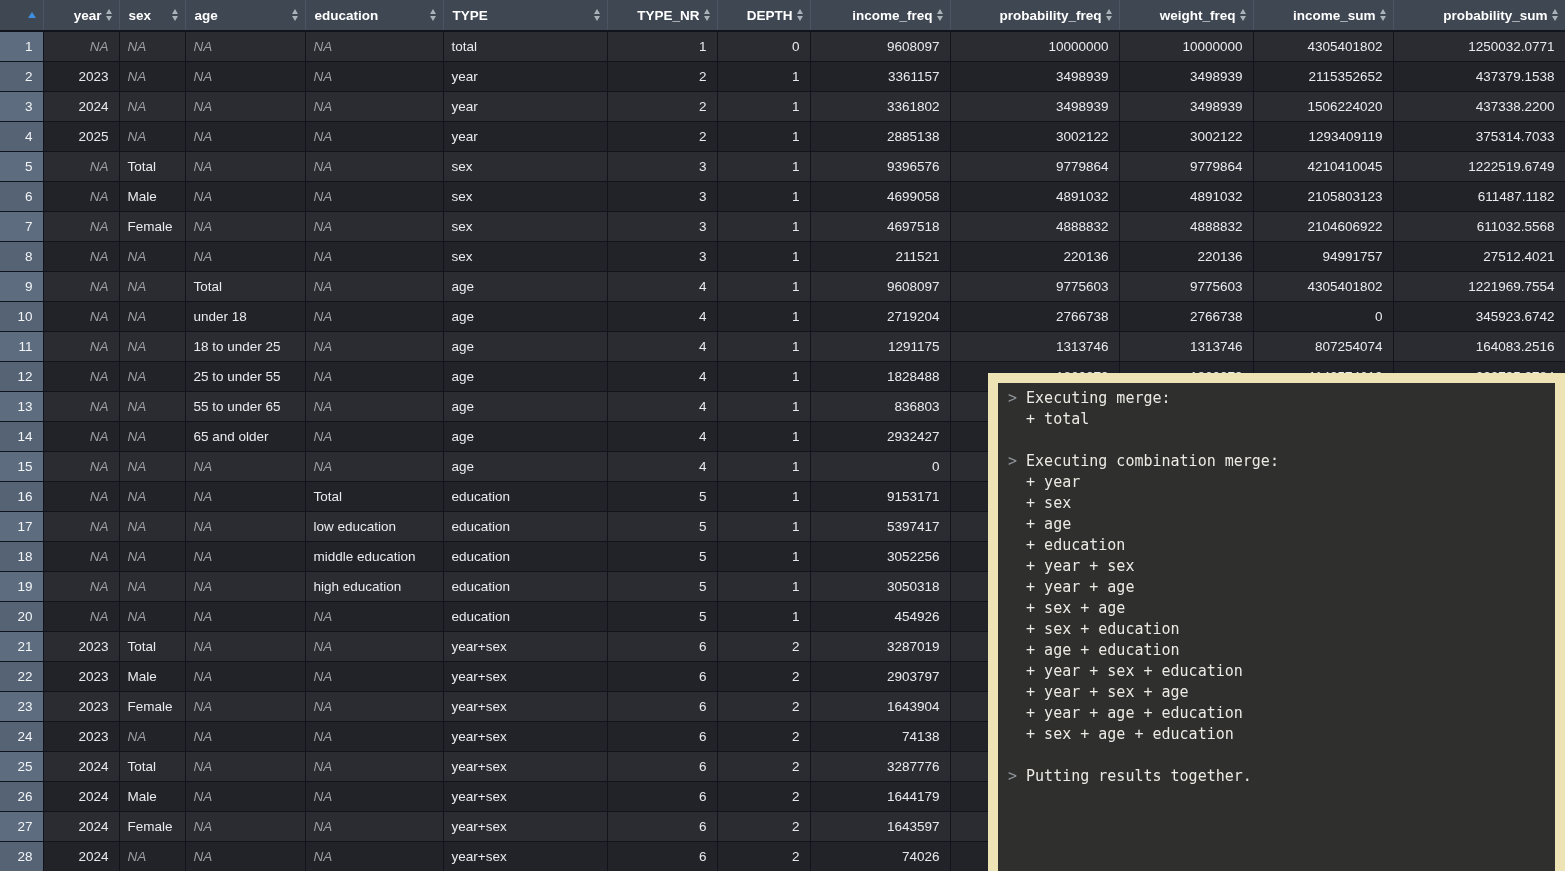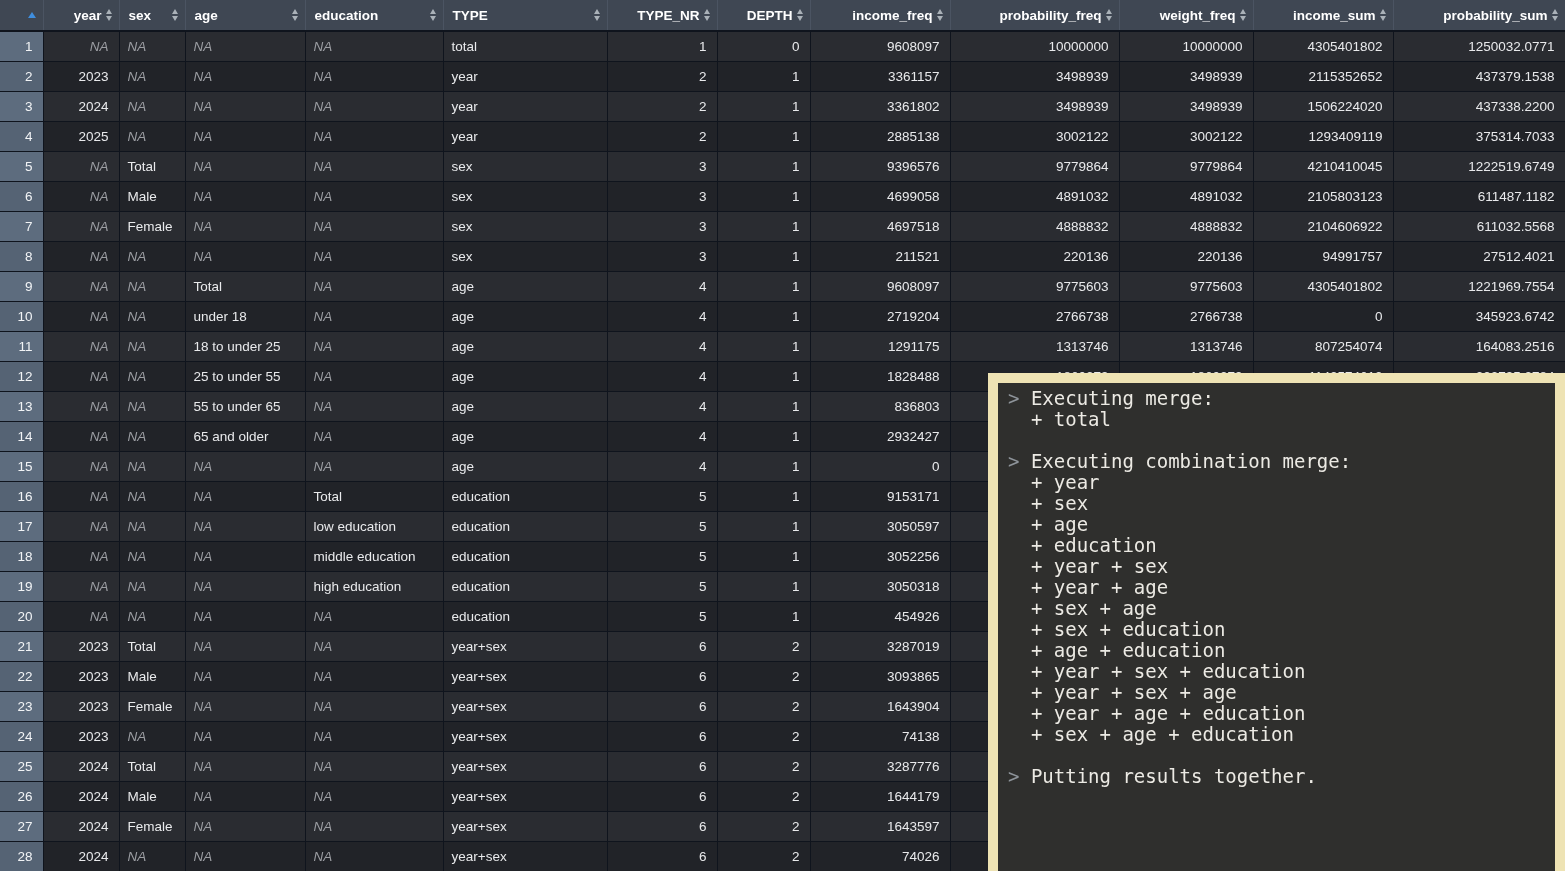--- a/index.html
+++ b/index.html
@@ -65,7 +65,7 @@
   .console-inner{padding:5px 0 0 10px;}
   .console-line{
     font-family:"DejaVu Sans Mono", monospace;
-    font-size:19px; line-height:21px;
+    font-size:15px; line-height:21px;
     color:var(--console-text); white-space:pre;
   }
   .console-line .prompt{color:var(--console-prompt);}

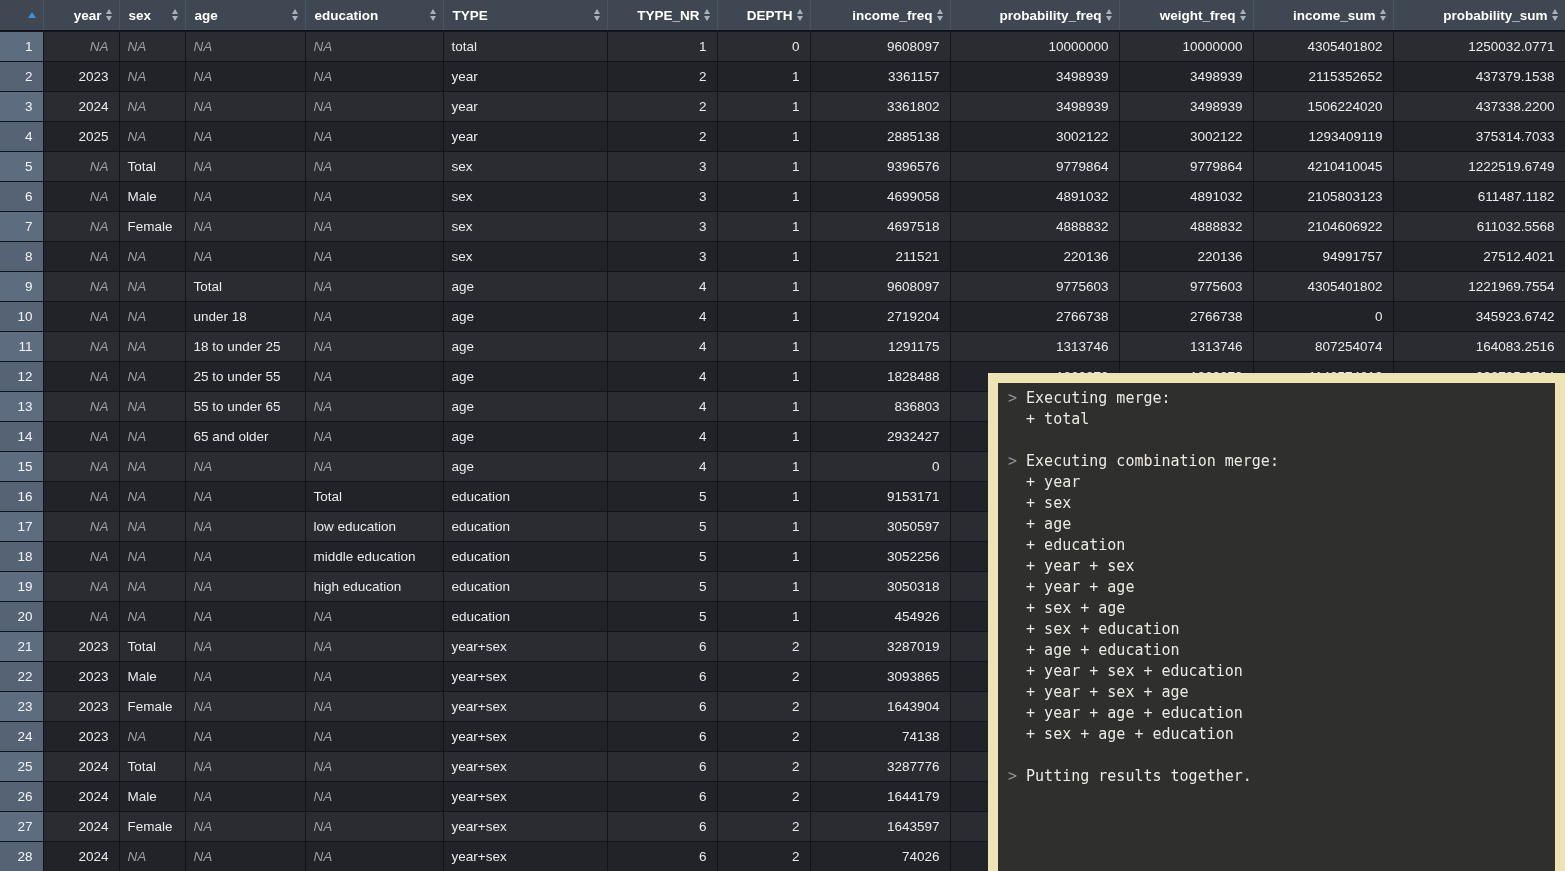--- a/index.html
+++ b/index.html
@@ -460,7 +460,7 @@
           <td class="data align-left">education</td>
           <td class="data align-right">5</td>
           <td class="data align-right">1</td>
-          <td class="data align-right">3050597</td>
+          <td class="data align-right">5397417</td>
           <td class="data align-right"></td>
           <td class="data align-right"></td>
           <td class="data align-right"></td>

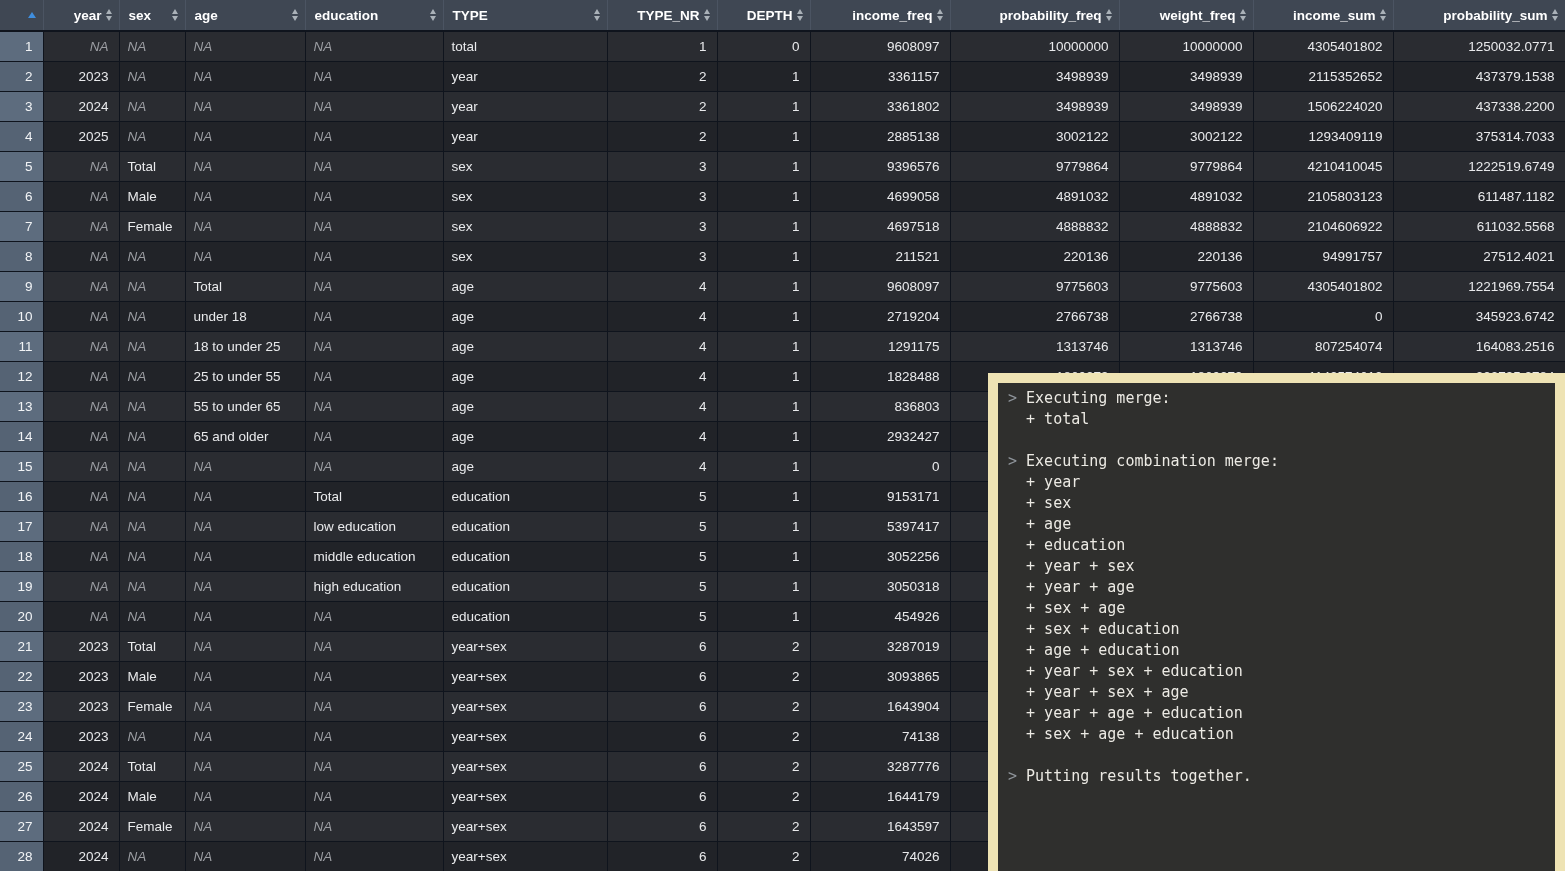--- a/index.html
+++ b/index.html
@@ -535,7 +535,7 @@
           <td class="data align-left">year+sex</td>
           <td class="data align-right">6</td>
           <td class="data align-right">2</td>
-          <td class="data align-right">3093865</td>
+          <td class="data align-right">2903797</td>
           <td class="data align-right"></td>
           <td class="data align-right"></td>
           <td class="data align-right"></td>

